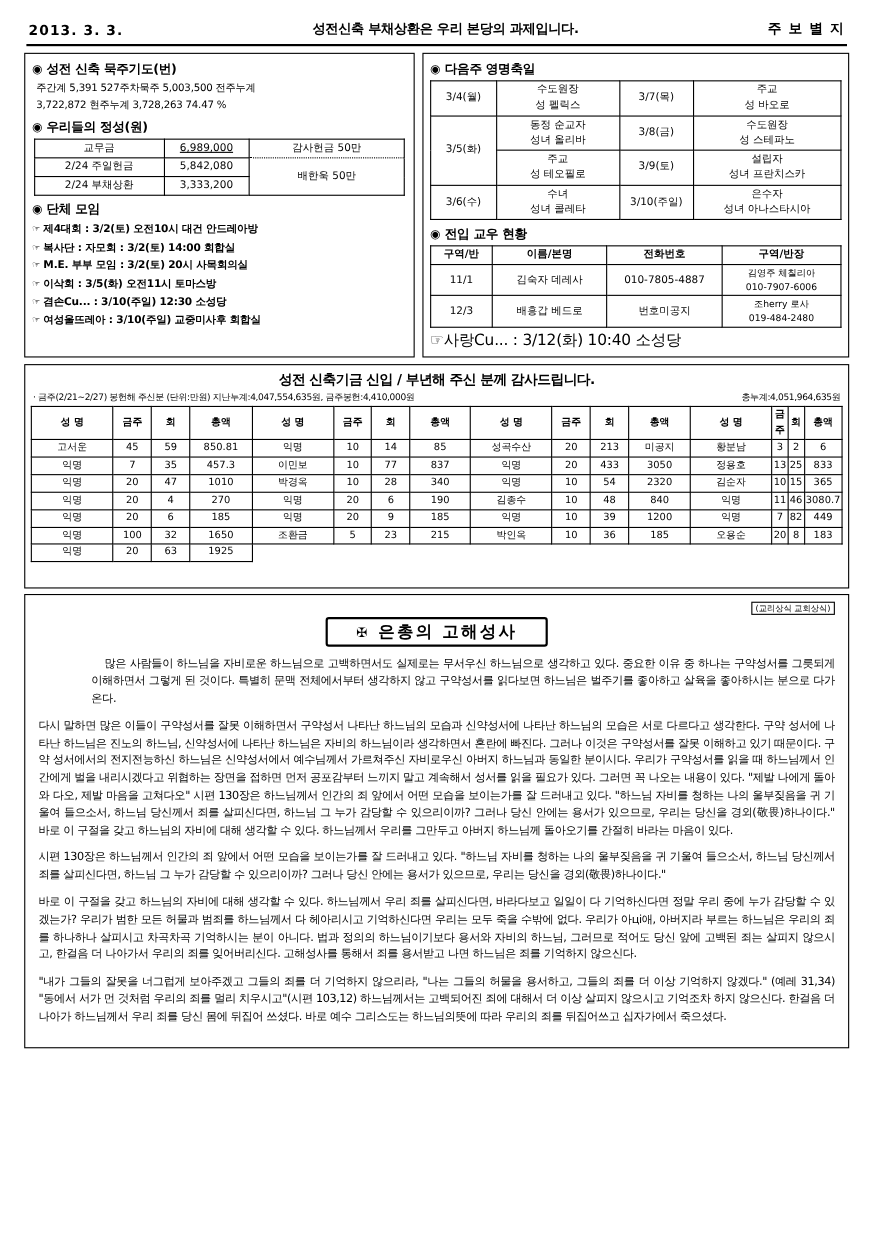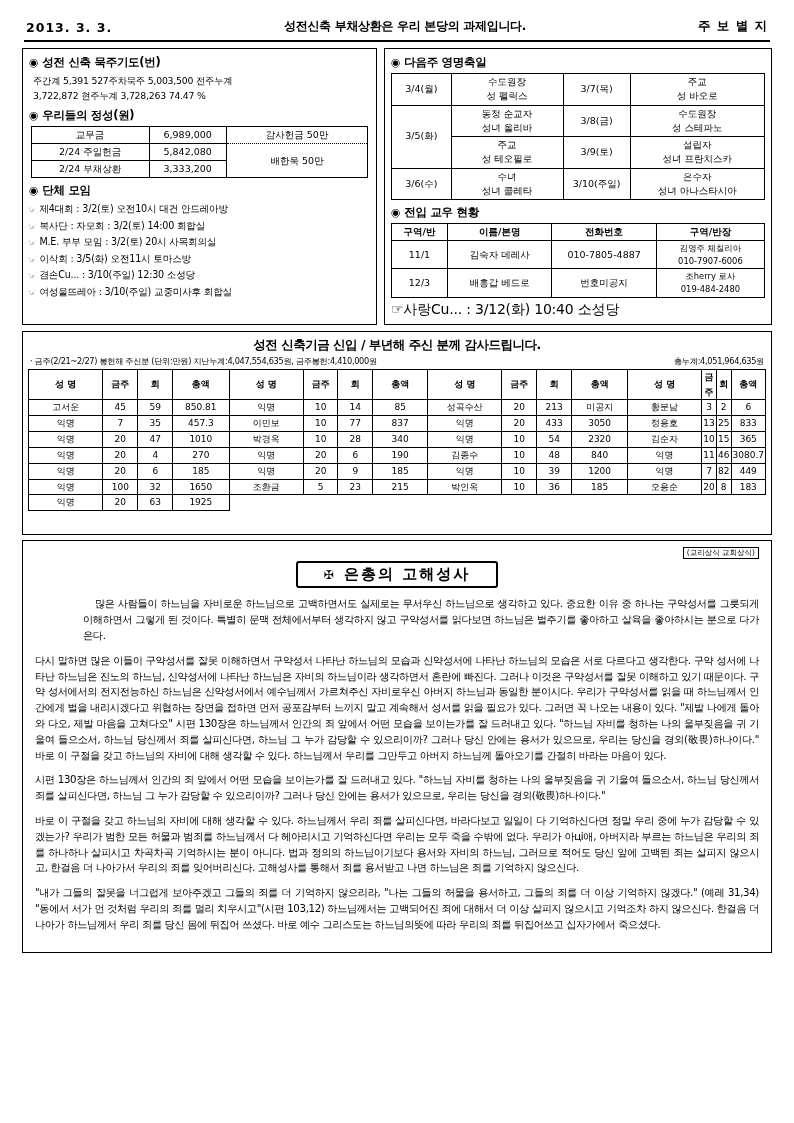--- a/index.html
+++ b/index.html
@@ -90,7 +90,7 @@
         <tbody>
             <tr>
           <td style="width:35%;">교무금</td>
-          <td style="width:23%;">6,989,000</td>
+          <td style="width:23%;text-decoration:underline;">6,989,000</td>
           <td rowspan="1" style="width:42%;border-bottom:none;">감사헌금 50만</td>
         </tr>
         <tr>

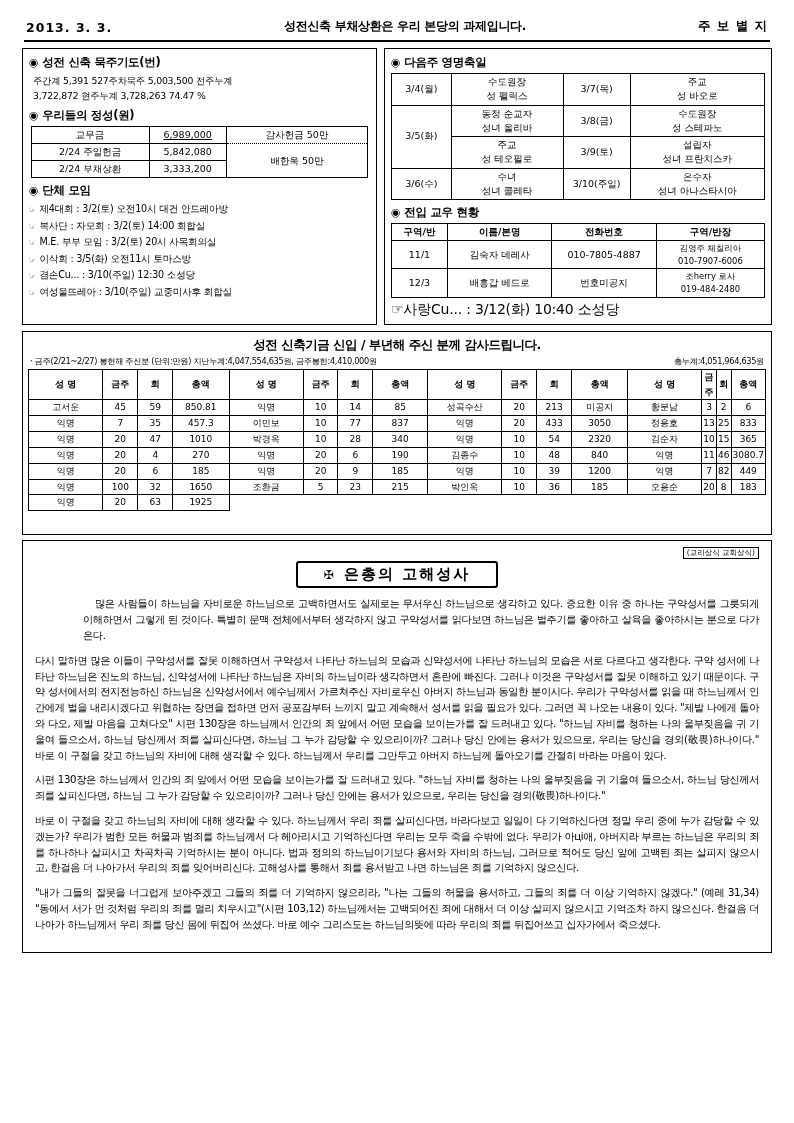--- a/index.html
+++ b/index.html
@@ -35,7 +35,7 @@
 
   .prayer-lines{font-size:9.3px;line-height:1.65;padding-left:4px;letter-spacing:-0.2px;}
 
-  .list li{list-style:none;}
+  .list li{list-style:none;font-weight:bold;}
   .list{margin:0;padding:0;font-size:9.6px;line-height:1.72;letter-spacing:-0.2px;}
   .list .mk{font-size:8.5px;margin-right:3px;}
 

